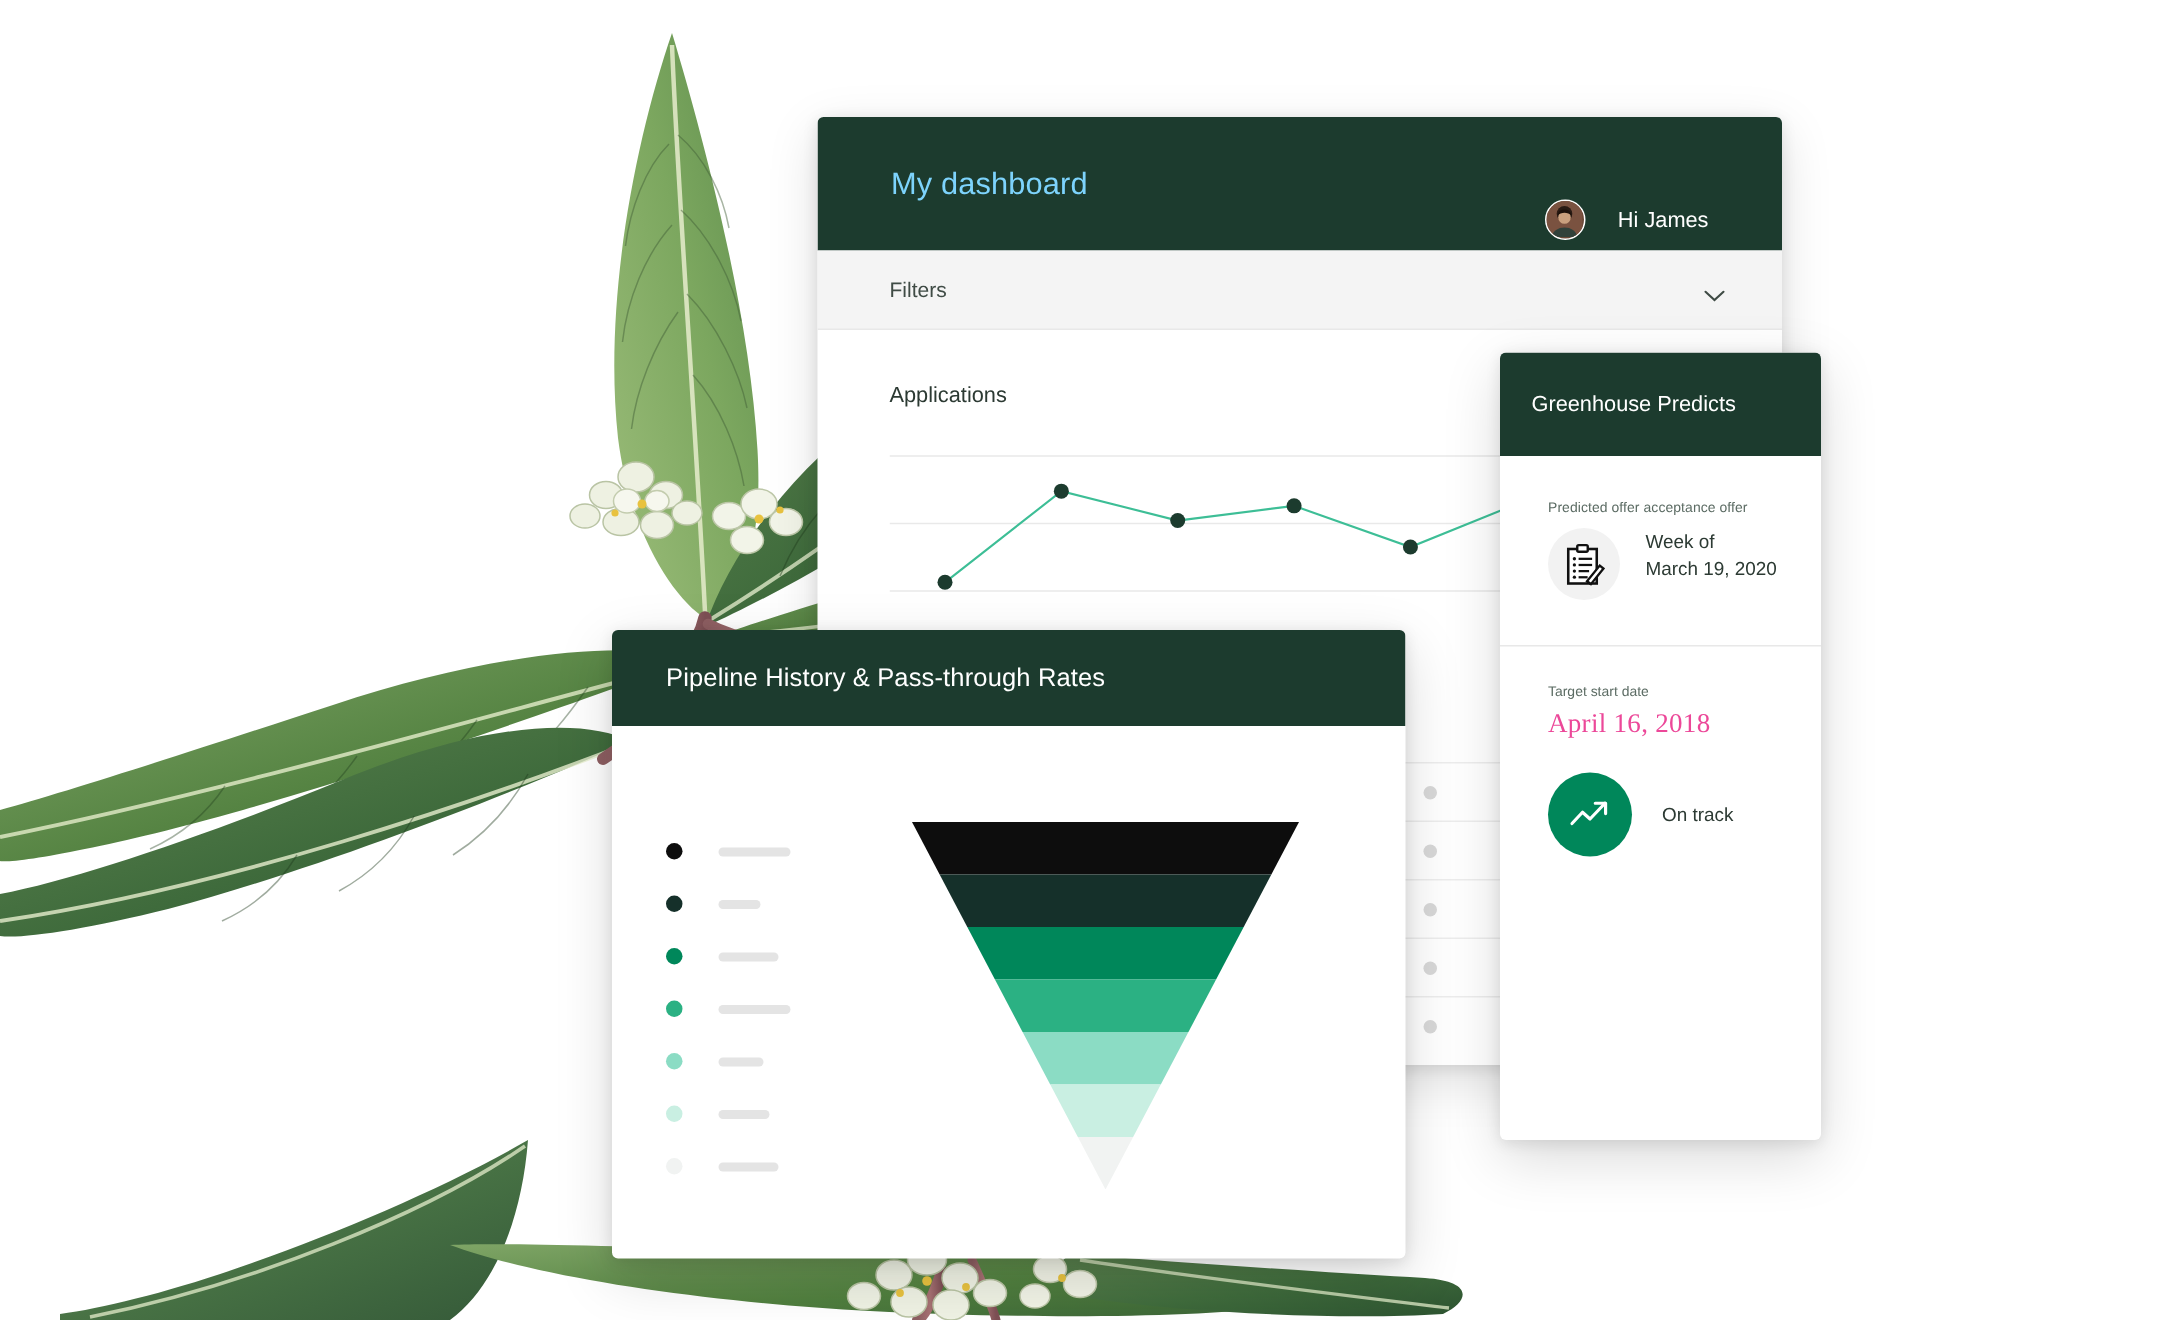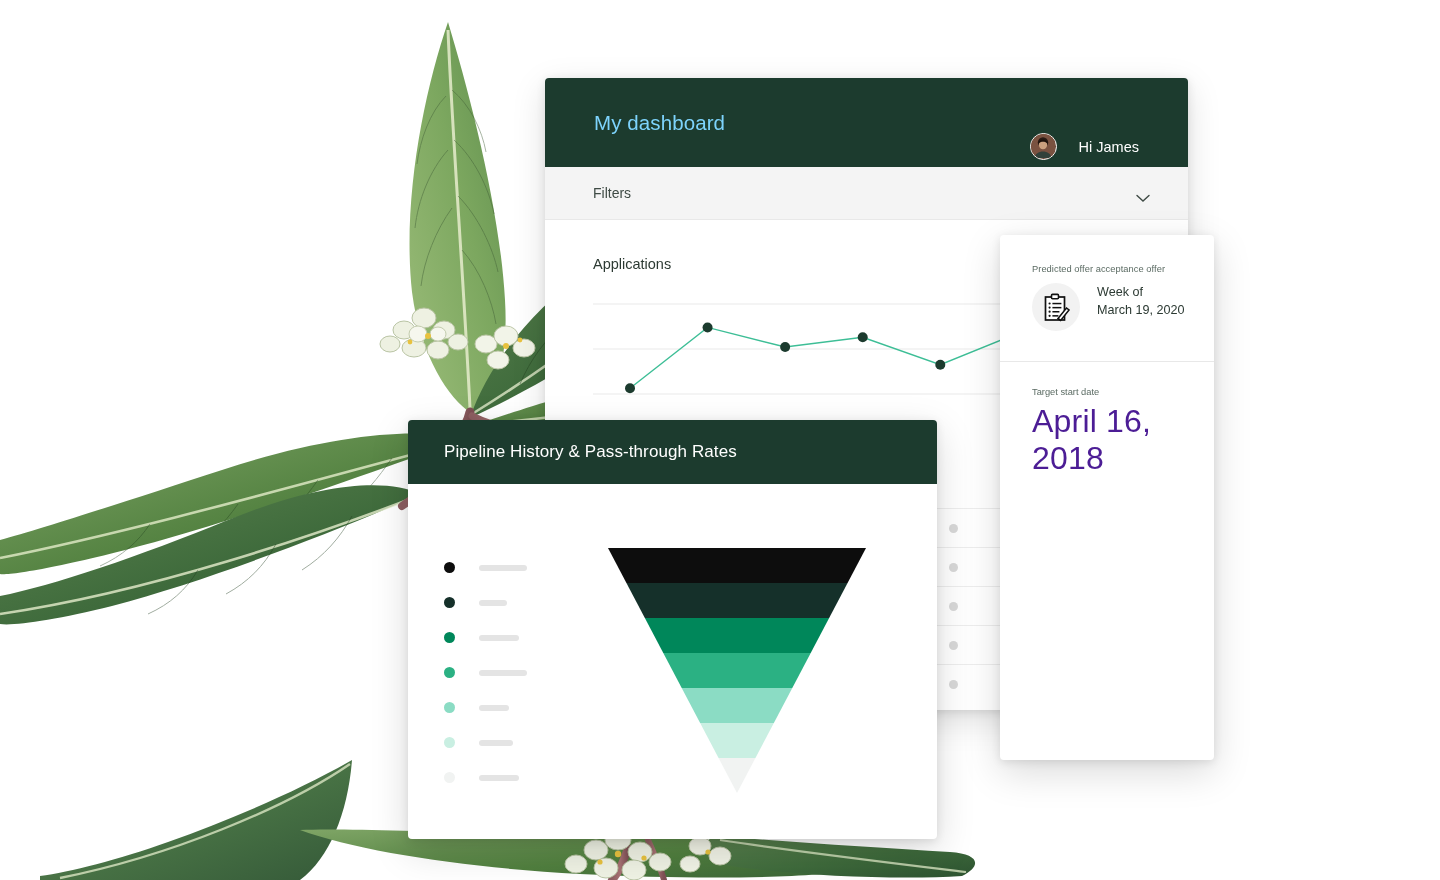--- a/index.html
+++ b/index.html
@@ -399,6 +399,9 @@
   </div>
 
   <div class="card" id="predicts-card">
+    <div id="predicts-header">
+      <div id="predicts-title">Greenhouse Predicts</div>
+    </div>
 
     <div id="predicts-body">
 

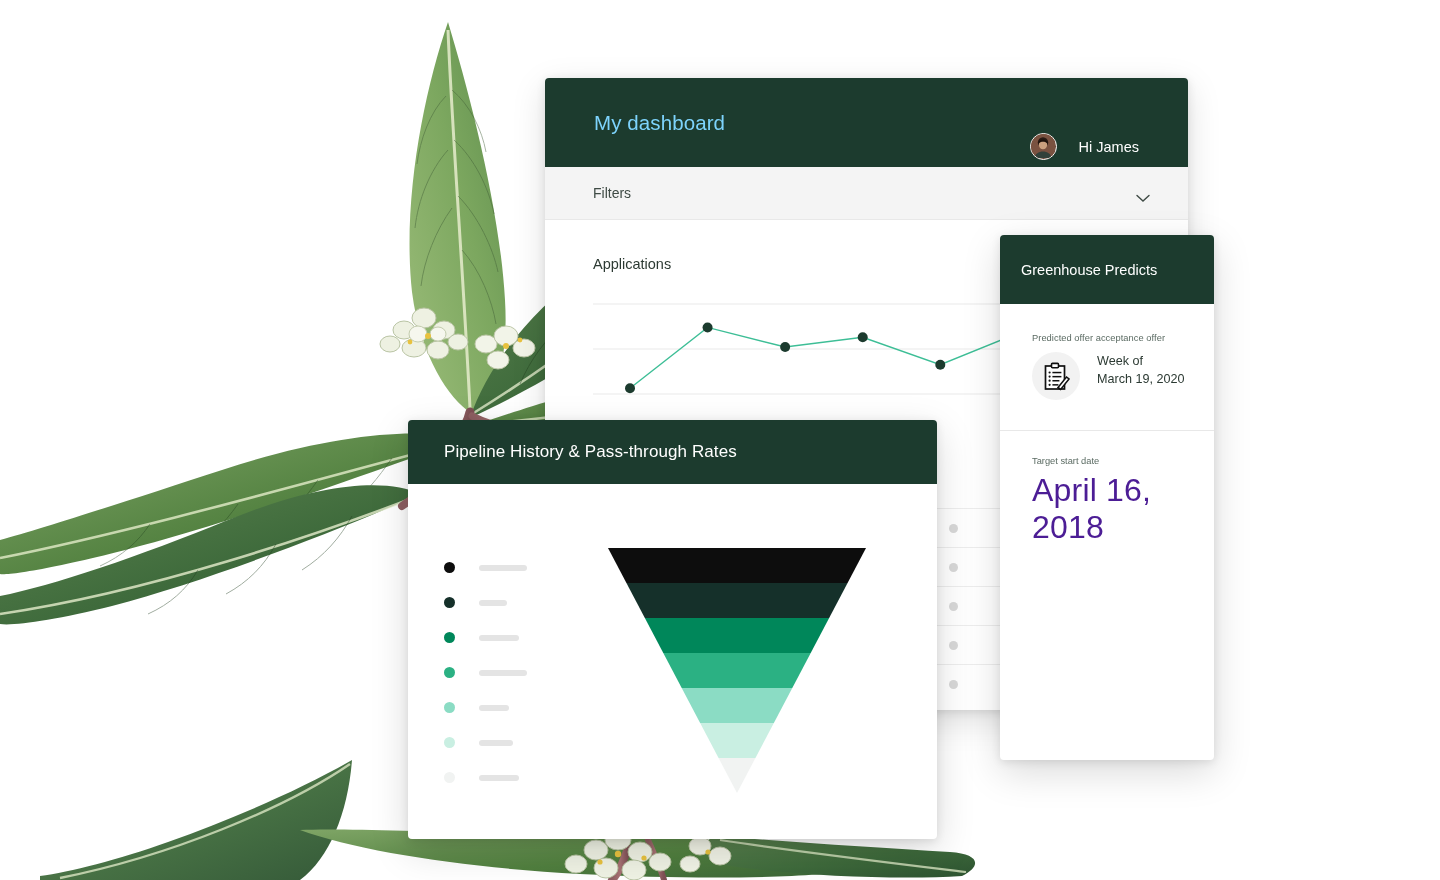--- a/index.html
+++ b/index.html
@@ -106,7 +106,7 @@
   #target-block { padding-top:25px; }
   #target-caption { font-size:9.3px; color:#5b6b63; }
   #target-date {
-    font-family:Liberation Sans, sans-serif; font-size:32px; color:#4c1d95;
+    font-family:Liberation Serif, serif; font-size:18px; color:#ec4899;
     margin-top:6px; letter-spacing:.2px;
   }
   #ontrack-row { display:flex; align-items:center; gap:20px; margin-top:22px; }

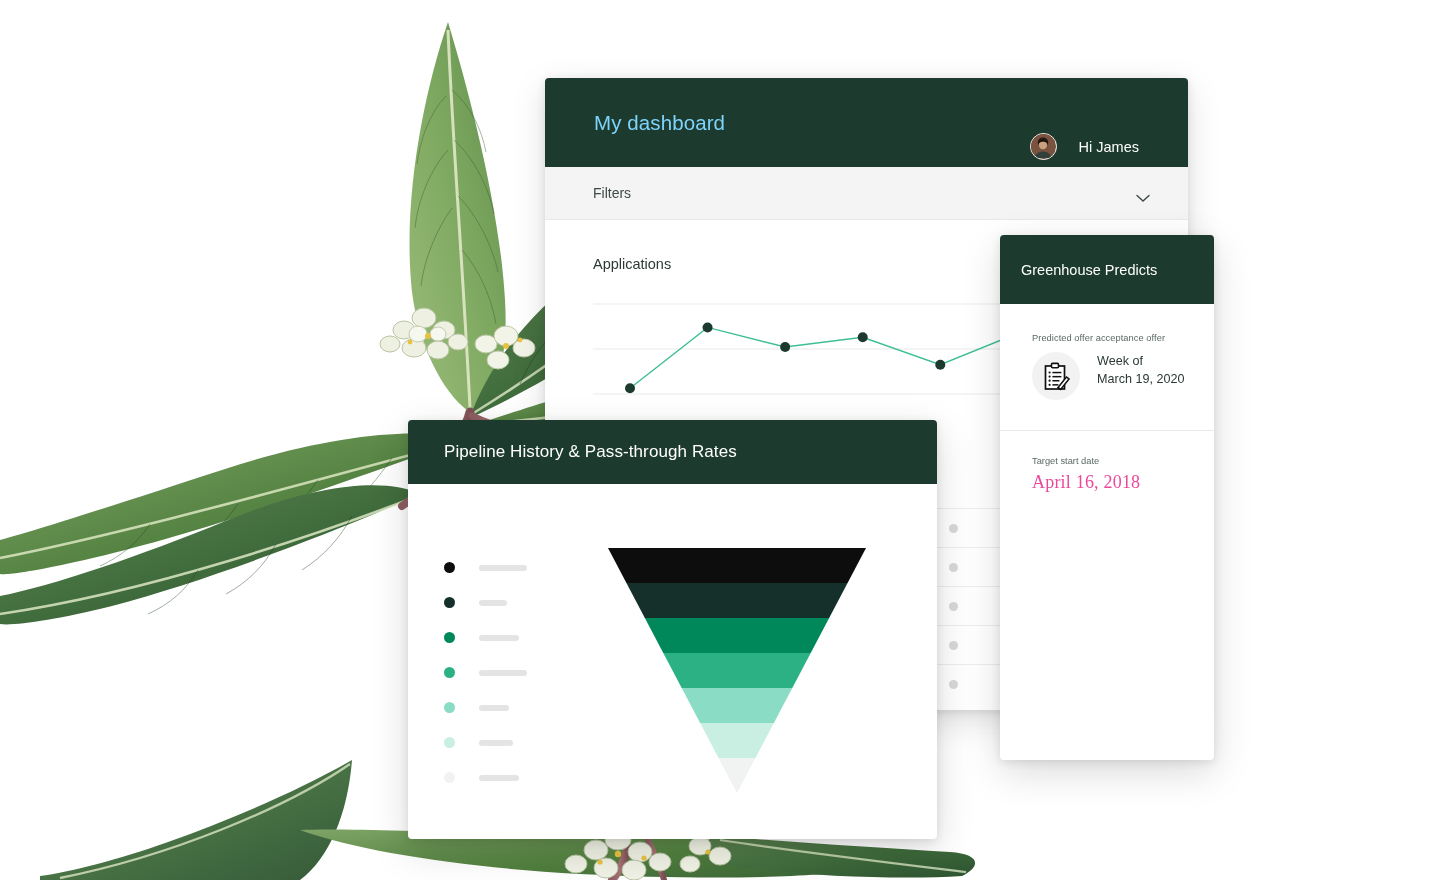--- a/index.html
+++ b/index.html
@@ -439,6 +439,15 @@
       <div id="target-block">
         <div id="target-caption">Target start date</div>
         <div id="target-date">April 16, 2018</div>
+        <div id="ontrack-row">
+          <div id="ontrack-circle">
+            <svg width="30" height="26" viewBox="0 0 30 26">
+              <path d="M3 19 L10 11.5 L15 16 L25 5.5" stroke="#fff" stroke-width="2.1" fill="none" stroke-linecap="round" stroke-linejoin="round"></path>
+              <path d="M18.5 5.5 H25.4 V12.4" stroke="#fff" stroke-width="2.1" fill="none" stroke-linecap="round" stroke-linejoin="round"></path>
+            </svg>
+          </div>
+          <div id="ontrack-label">On track</div>
+        </div>
       </div>
 
     </div>

